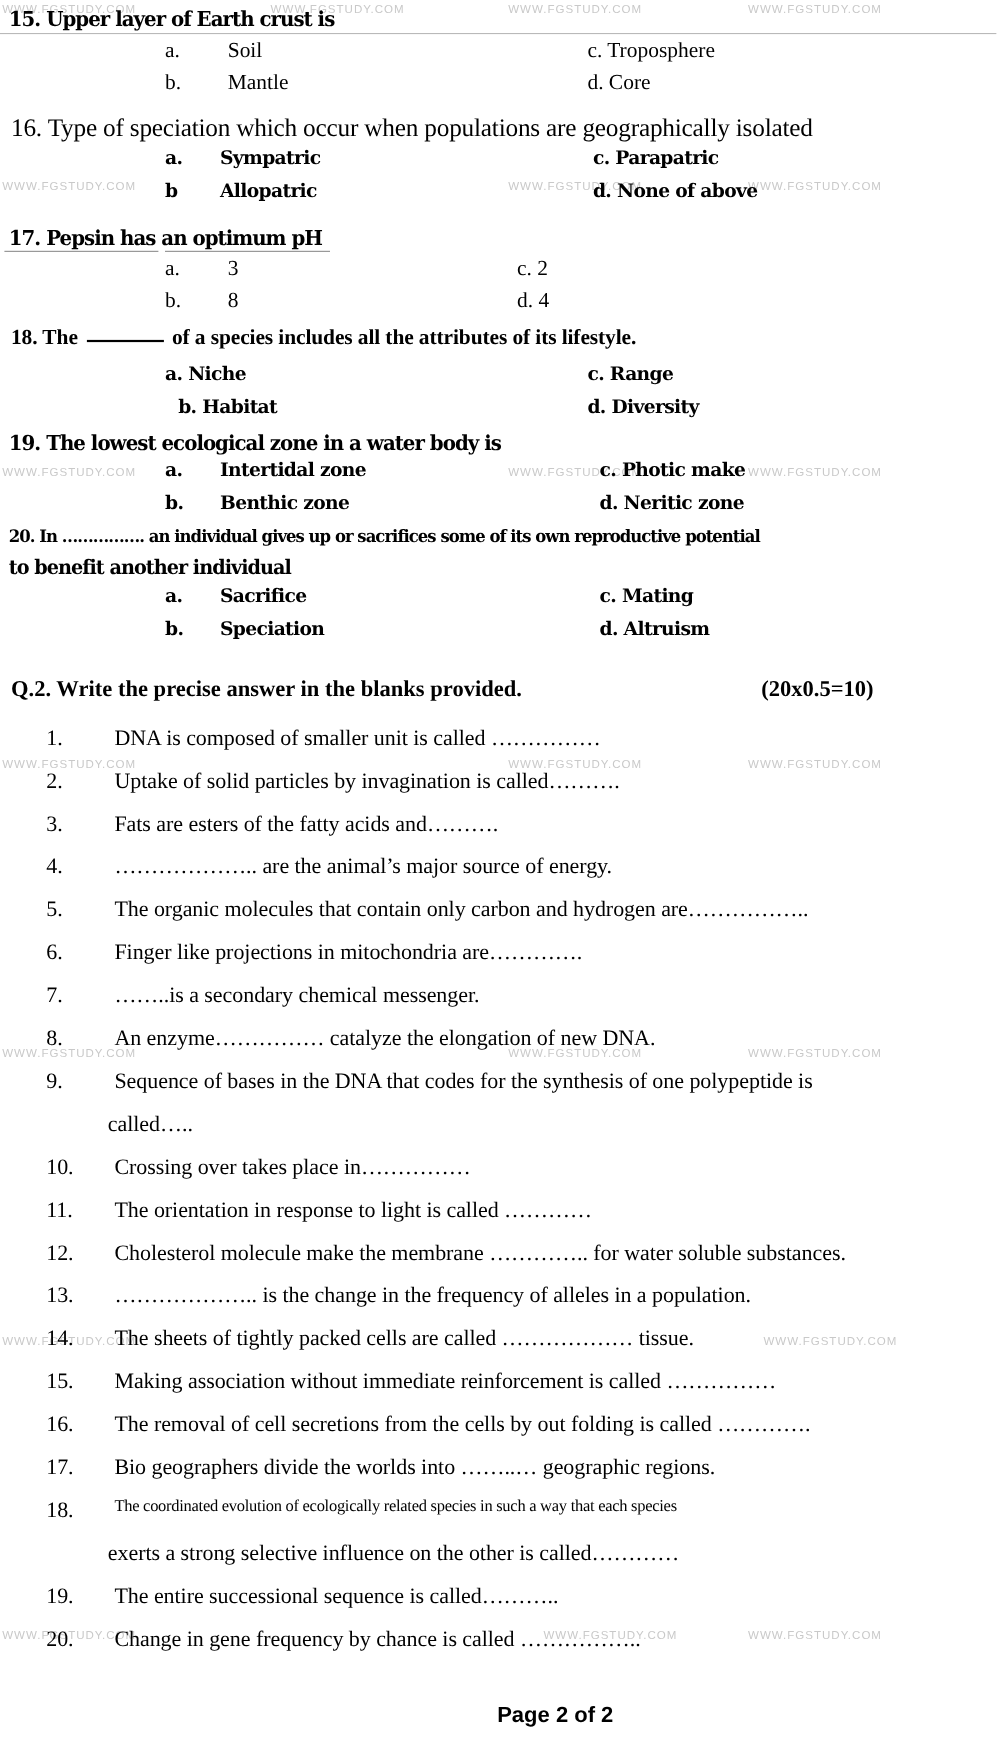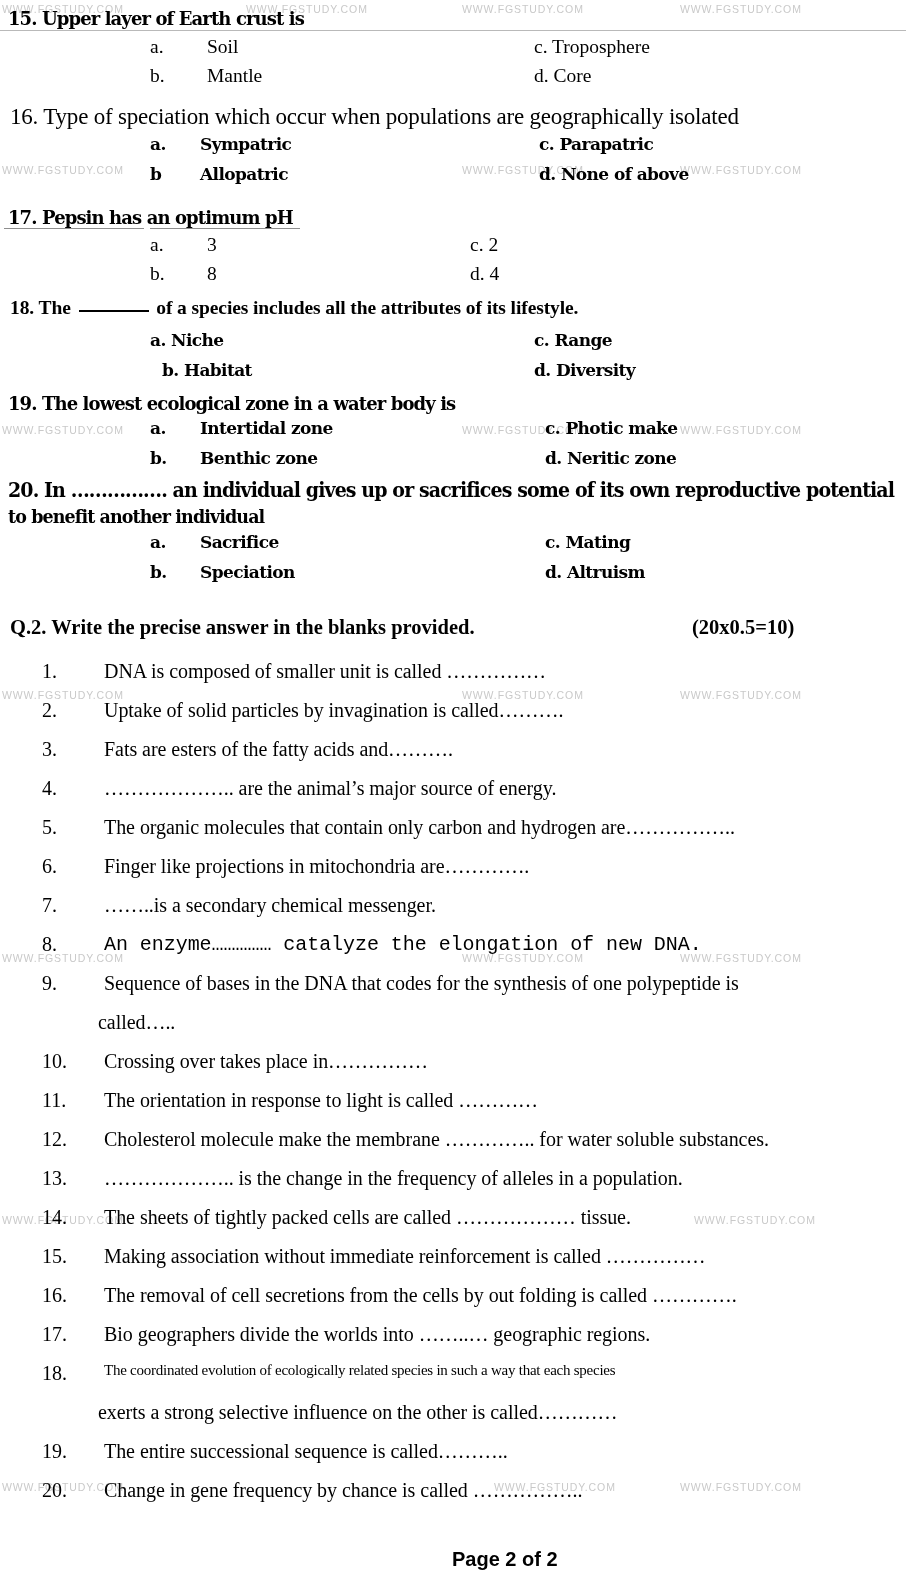--- a/index.html
+++ b/index.html
@@ -241,7 +241,7 @@
       <span class="opt-text" style="left:545px;top:30px;">d.  Neritic zone</span>
     </div>
 
-    <div class="blk degraded" style="left:8px; top:478px; font-size:19px;">
+    <div class="blk degraded" style="left:8px; top:478px; font-size:15px;">
       <span>20.</span>
       <span>In ……………. an individual gives up or sacrifices some of its own reproductive potential</span>
     </div>

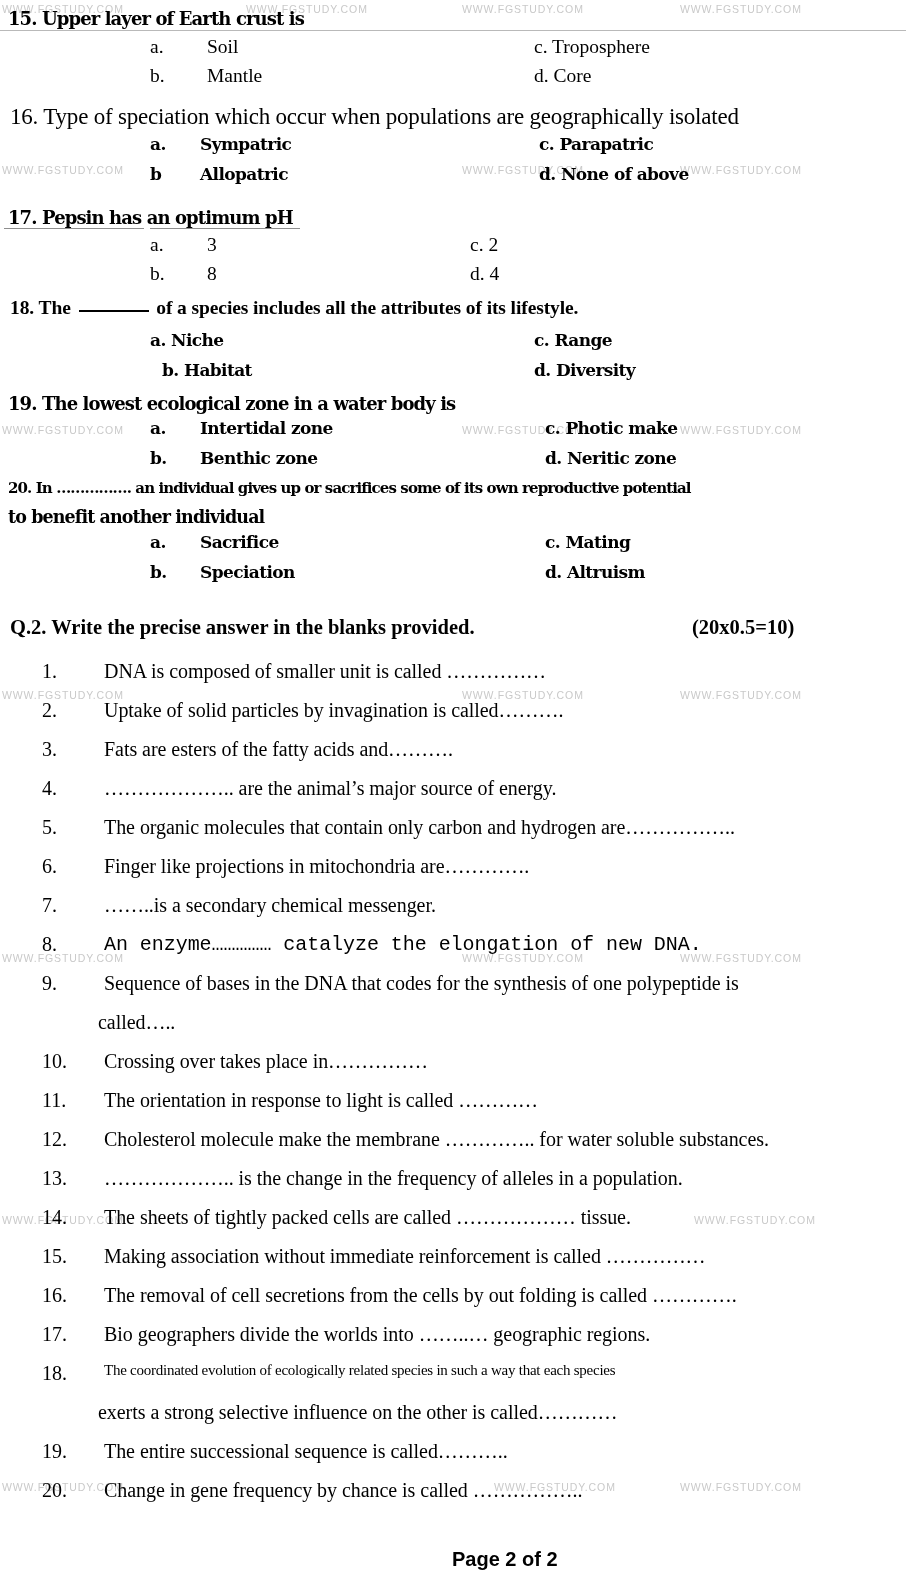--- a/index.html
+++ b/index.html
@@ -292,7 +292,7 @@
     </div>
     <div class="blk fib" style="left:0; top:933px; width:906px;">
       <span class="fib-num" style="left:42px;">8.</span>
-      <span class="fib-text" style="left:76px;font-family:Liberation Mono, monospace;">An enzyme…………… catalyze the elongation of new DNA.</span>
+      <span class="fib-text" style="left:76px;">An enzyme…………… catalyze the elongation of new DNA.</span>
     </div>
     <div class="blk fib" style="left:0; top:972px; width:906px;">
       <span class="fib-num" style="left:42px;">9.</span>

